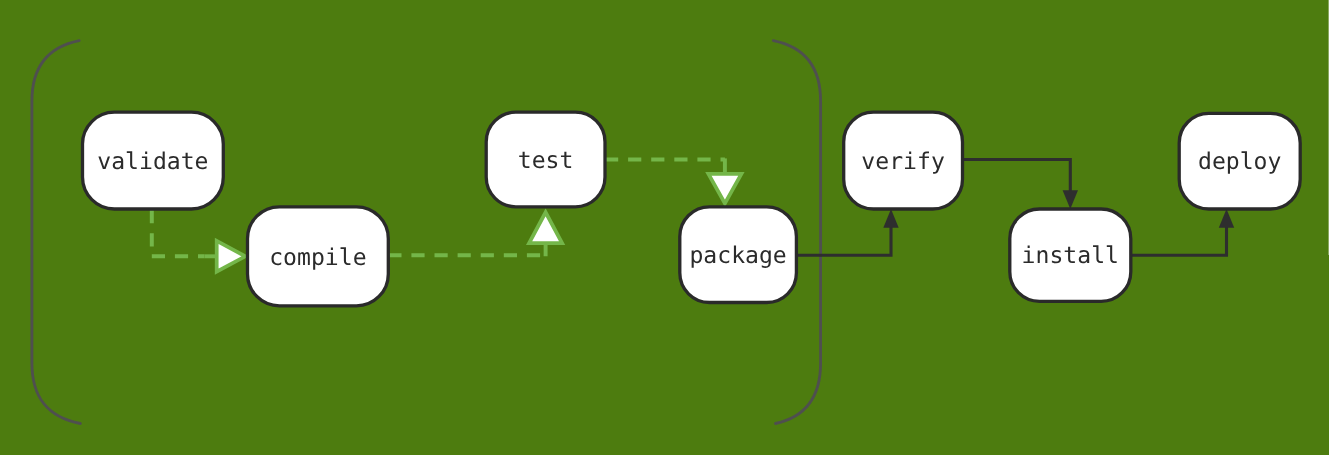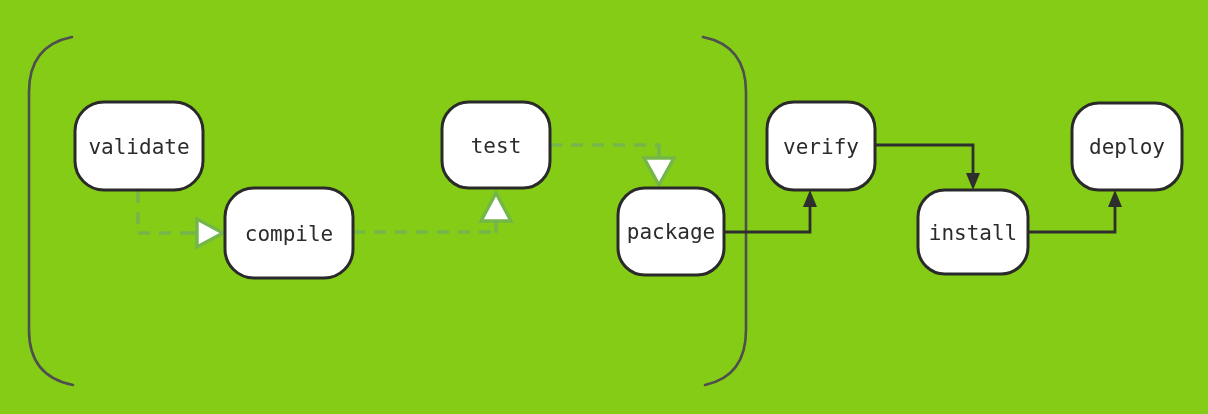--- a/index.html
+++ b/index.html
@@ -12,7 +12,7 @@
     position: relative;
     width: 1208px;
     height: 414px;
-    background: #84cc16;
+    background: #4d7c0f;
     overflow: hidden;
   }
   svg { display: block; }

